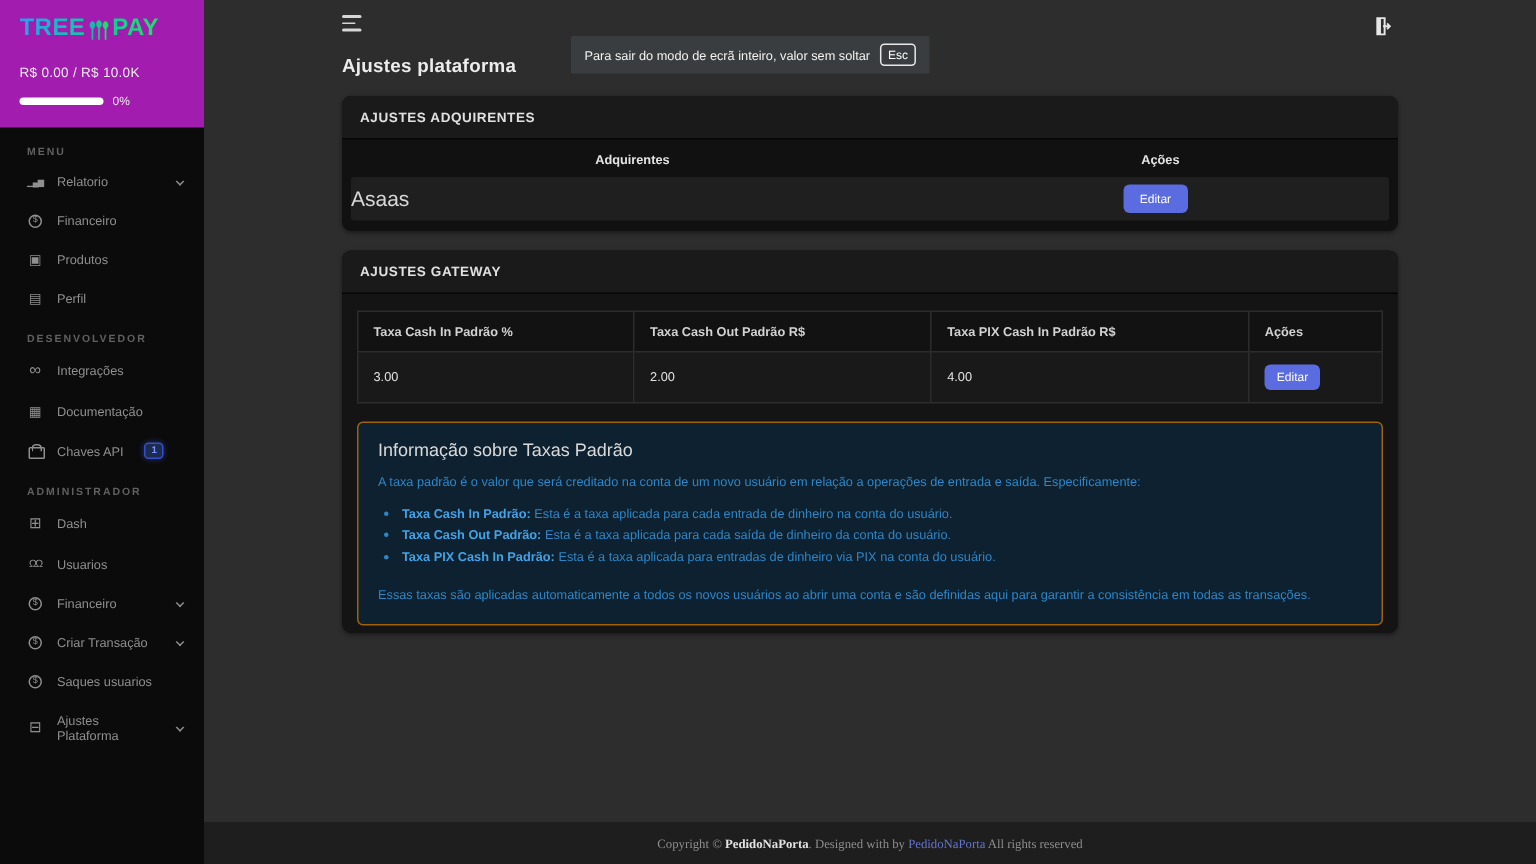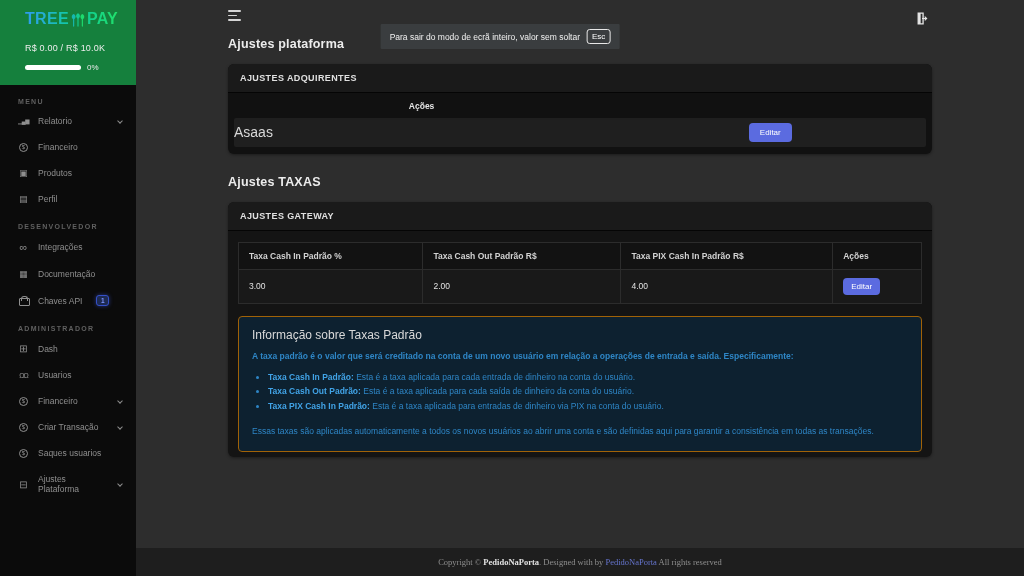--- a/index.html
+++ b/index.html
@@ -13,7 +13,7 @@
 
   
   .sidebar { position:absolute; left:0; top:0; bottom:0; width:136px; background:#0b0b0b; z-index:5; }
-  .side-top { background:#15803d; padding:10px 25px 13px; }
+  .side-top { background:#a21caf; padding:10px 13px 13px; }
   .logo { font-size:16px; font-weight:bold; letter-spacing:.3px; display:flex; align-items:center; cursor:pointer; }
   .logo .t1 { background:linear-gradient(90deg,#2f9bf2,#12c9a6); -webkit-background-clip:text; background-clip:text; color:transparent; }
   .logo .t2 { background:linear-gradient(90deg,#10cf92,#21e06a); -webkit-background-clip:text; background-clip:text; color:transparent; }

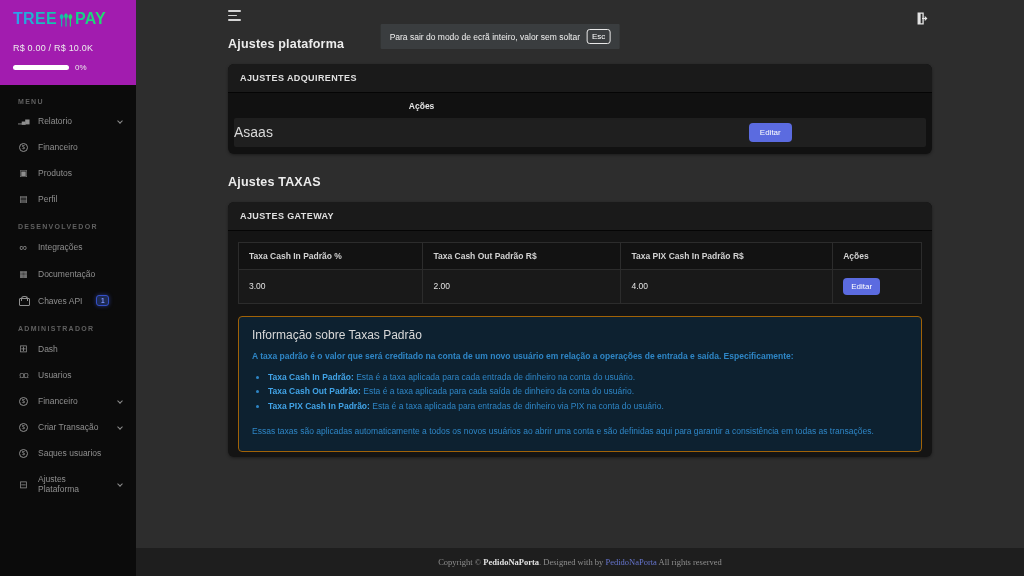--- a/index.html
+++ b/index.html
@@ -232,6 +232,7 @@
       <section class="card">
         <div class="card-head">AJUSTES ADQUIRENTES</div>
         <div class="acq-header-row">
+          <div>Adquirentes</div>
           <div>Ações</div>
         </div>
         <div class="acq-data-row">

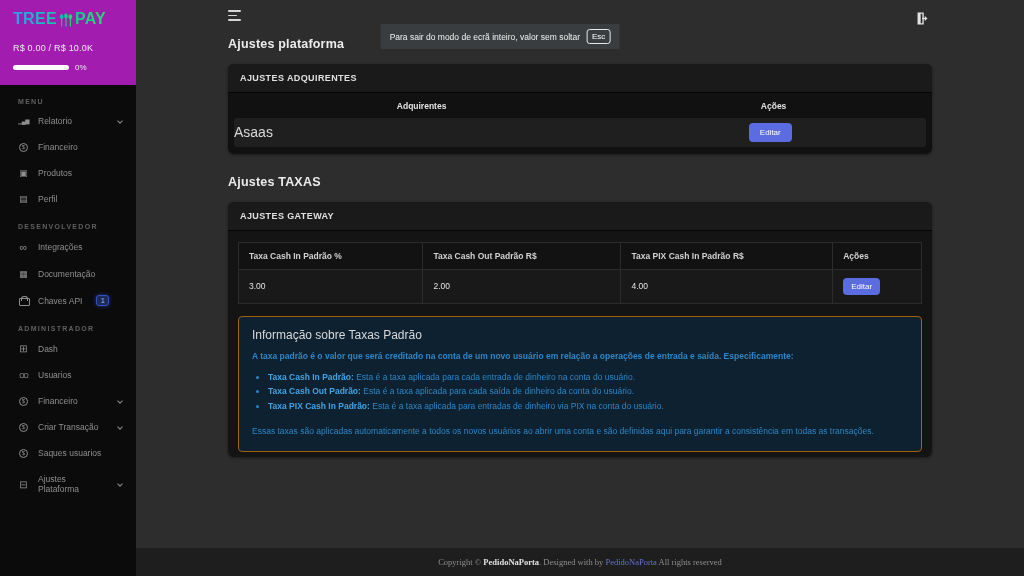--- a/index.html
+++ b/index.html
@@ -243,7 +243,6 @@
         </div>
       </section>
 
-      <h1 class="page-title second">Ajustes TAXAS</h1>
 
       <section class="card gateway">
         <div class="card-head">AJUSTES GATEWAY</div>

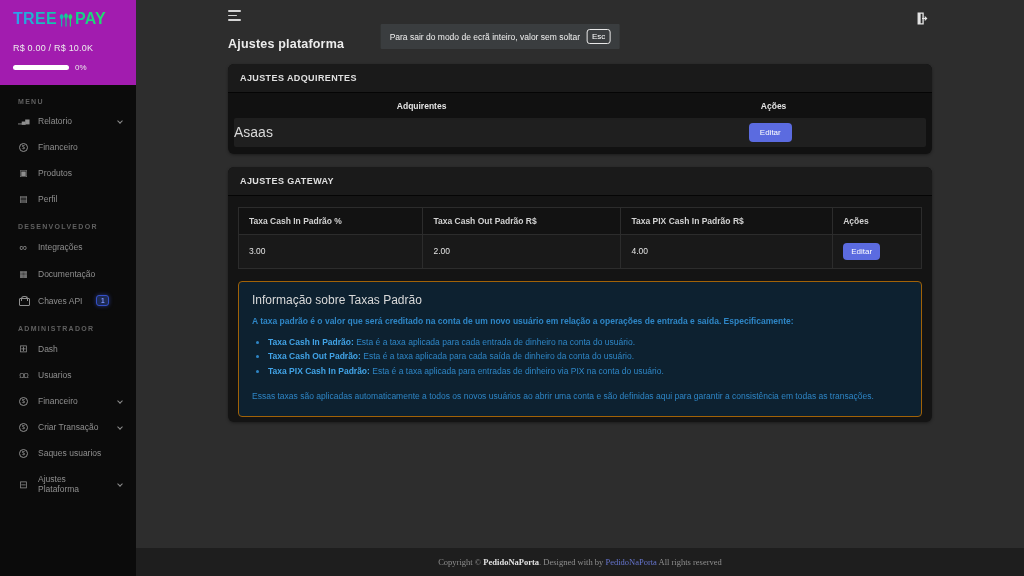--- a/index.html
+++ b/index.html
@@ -85,7 +85,7 @@
 
   .info-box { margin:12px 10px 5px; background:#0d2130; border:1px solid #a16207; border-radius:4px; padding:11px 13px 13px; }
   .info-title { font-size:12px; color:#d9d9d9; font-weight:normal; }
-  .info-intro { margin-top:8px; font-size:8.5px; color:#2e86c6; line-height:1.5;font-weight:bold; }
+  .info-intro { margin-top:8px; font-size:8.5px; color:#2e86c6; line-height:1.5; }
   .info-list { margin:9px 0 0 16px; }
   .info-list li { font-size:8.5px; color:#2e86c6; margin:3px 0; line-height:1.4; }
   .info-list .term { color:#41a3e6; font-weight:bold; }

